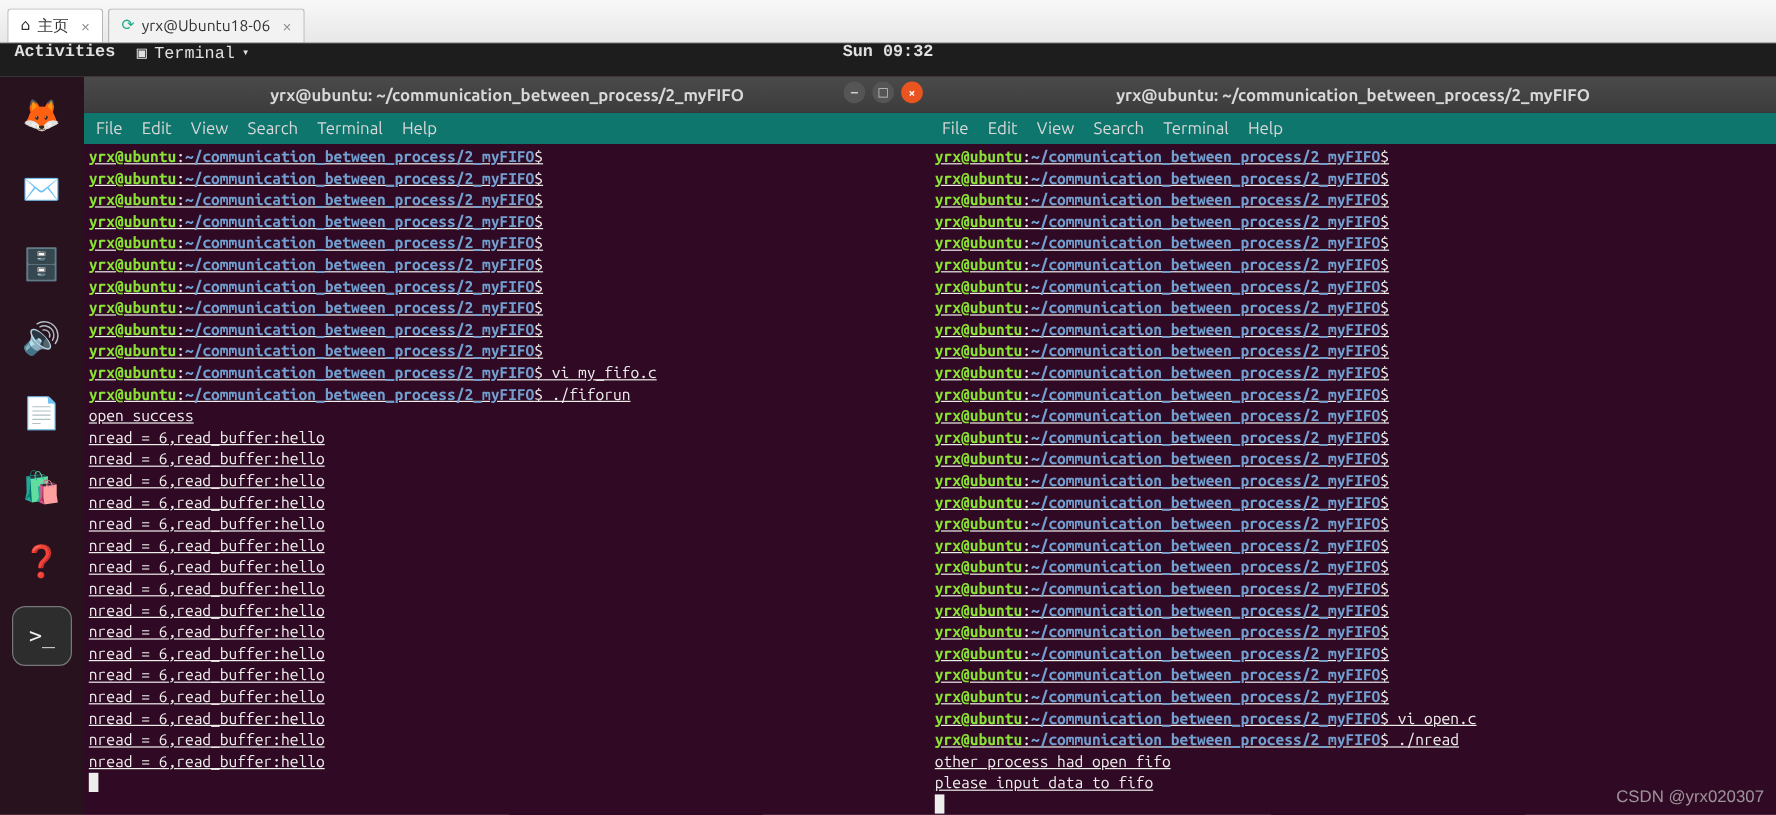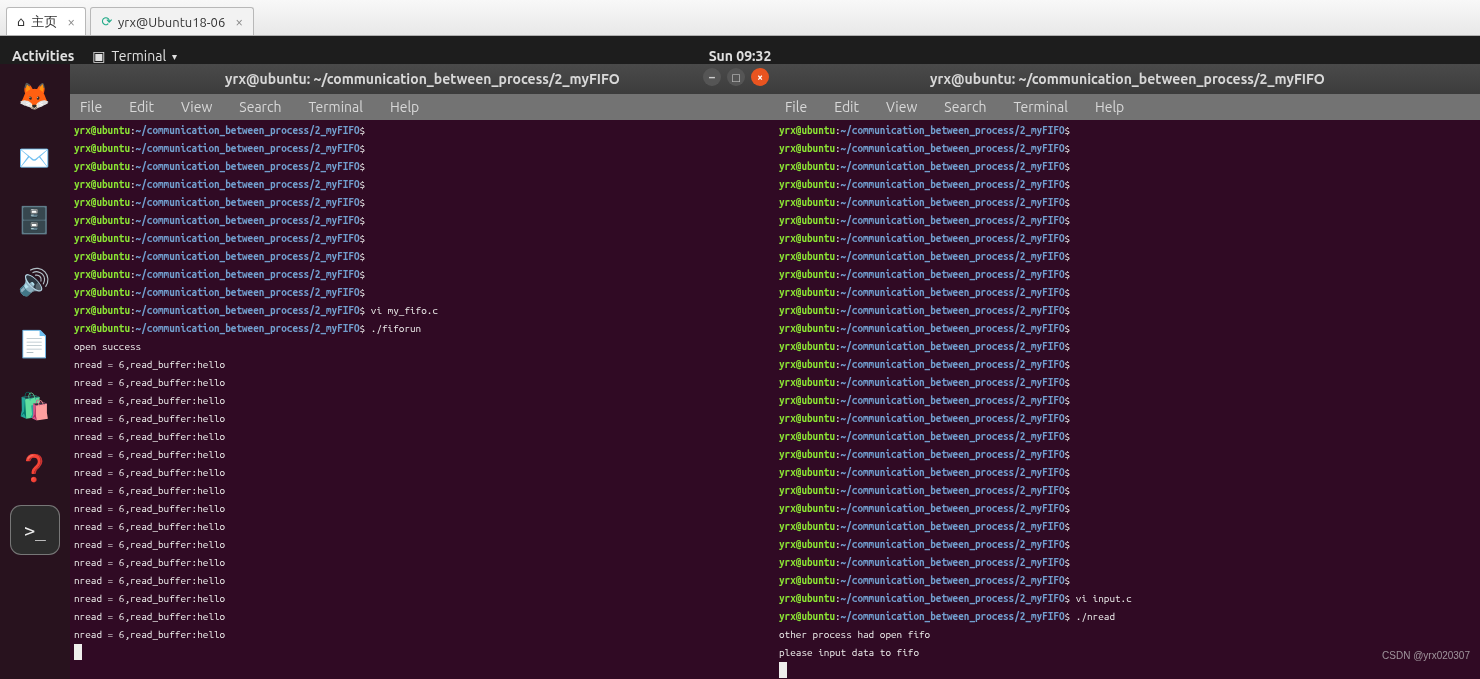--- a/index.html
+++ b/index.html
@@ -43,10 +43,11 @@
   background: #1d1d1d;
   color: #e0e0e0;
   display: flex;
-  align-items: flex-end;
+  align-items: flex-start;
   padding: 0 12px;
   font-size: 14px;
   font-weight: bold;
+  font-family: Liberation Mono, monospace;
 }
 .topbar .activities { margin-right: 18px; }
 .topbar .appmenu { display:flex; align-items:center; gap:6px; font-weight:normal; }

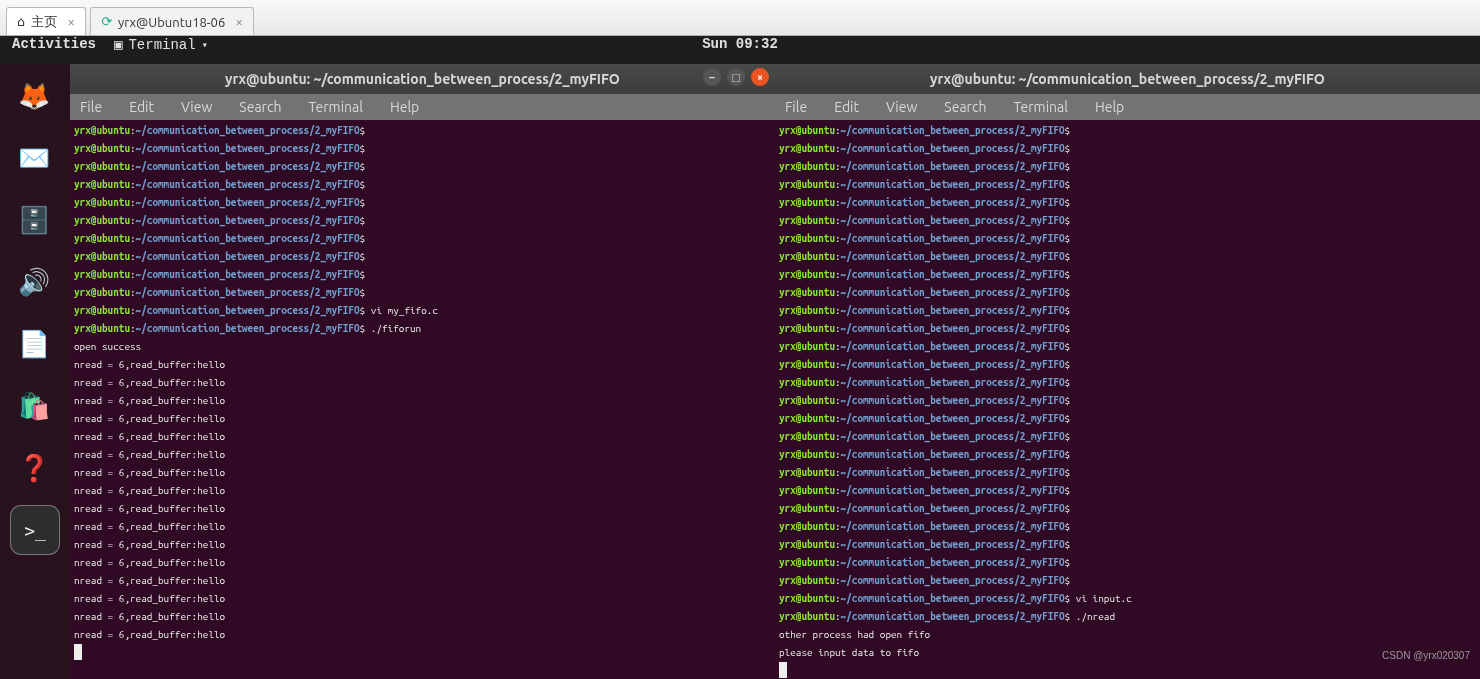--- a/index.html
+++ b/index.html
@@ -119,10 +119,10 @@
 .winbtn.close { background:#e95420; color:#fff; }
 .menubar {
   height: 26px;
-  background: #737373;
+  background: #0f766e;
   color:#d8d8d8;
   display:flex; align-items:center;
-  padding: 0 10px; gap: 27px;
+  padding: 0 10px; gap: 16px;
   font-size: 14px;
 }
 .menubar span { cursor:default; }

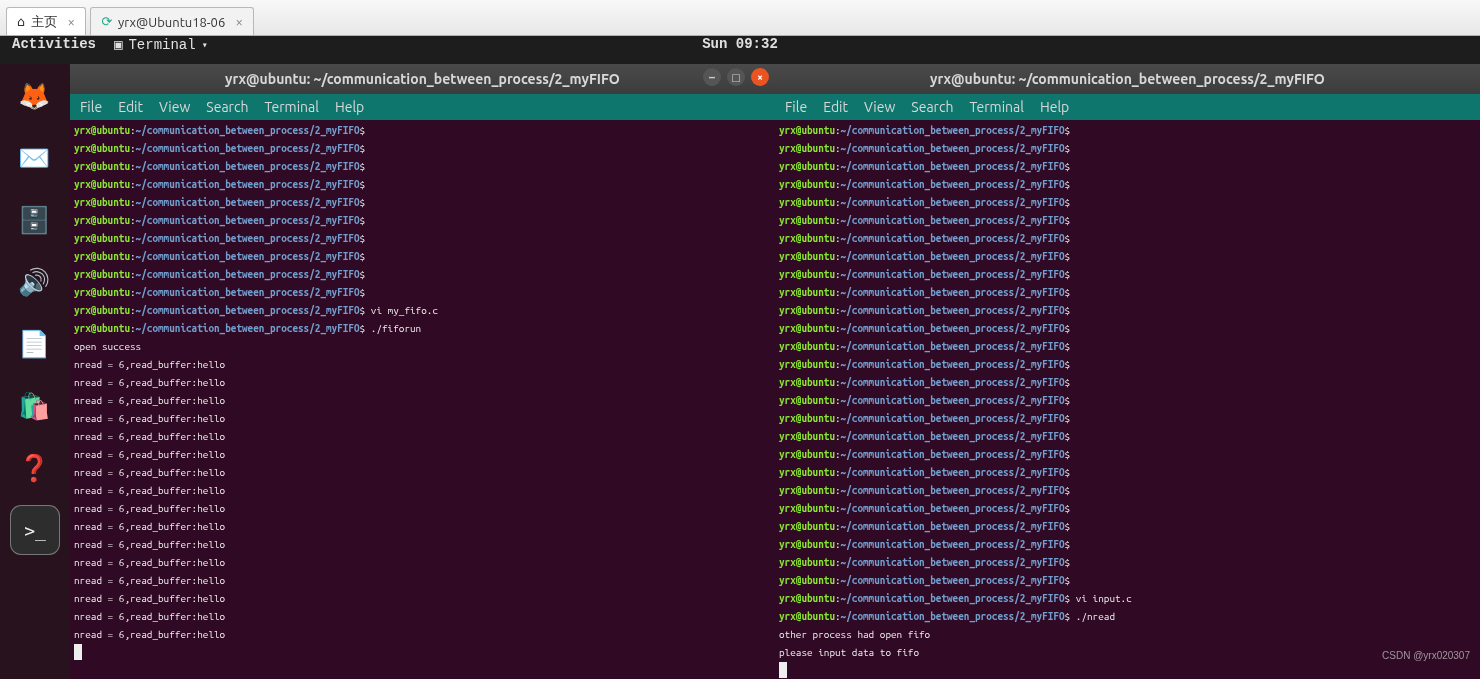--- a/index.html
+++ b/index.html
@@ -130,12 +130,13 @@
 .termbody {
   flex: 1;
   font-family: "Ubuntu Mono","DejaVu Sans Mono",monospace;
-  font-size: 10px;
+  font-size: 13px;
   line-height: 18px;
   color: #eeeeec;
   padding: 2px 4px;
   overflow:hidden;
   white-space: pre;
+  text-decoration: underline;
 }
 .pr-user { color: #8ae234; font-weight:bold; }
 .pr-path { color: #729fcf; font-weight:bold; }

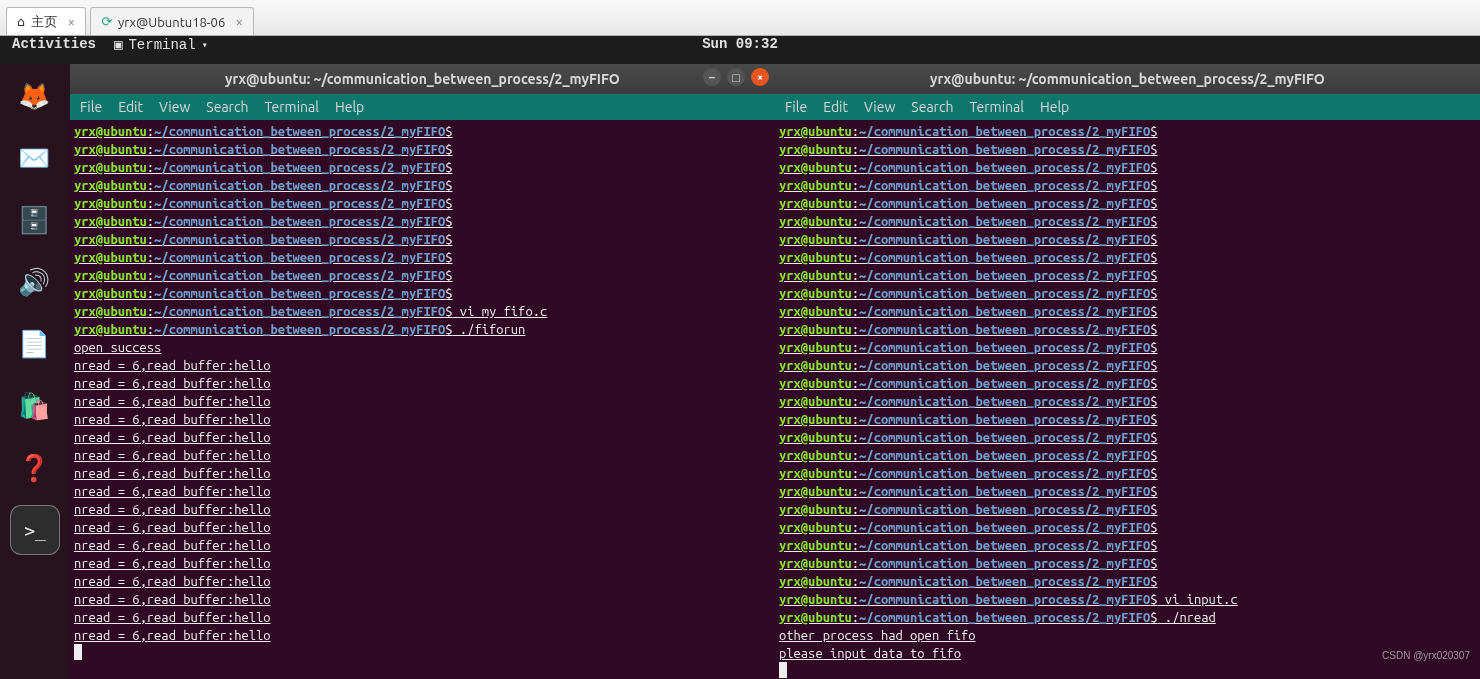--- a/index.html
+++ b/index.html
@@ -280,7 +280,7 @@
 <span class="pr-user">yrx@ubuntu</span>:<span class="pr-path">~/communication_between_process/2_myFIFO</span><span class="pr-dollar">$</span>
 <span class="pr-user">yrx@ubuntu</span>:<span class="pr-path">~/communication_between_process/2_myFIFO</span><span class="pr-dollar">$</span>
 <span class="pr-user">yrx@ubuntu</span>:<span class="pr-path">~/communication_between_process/2_myFIFO</span><span class="pr-dollar">$</span>
-<span class="pr-user">yrx@ubuntu</span>:<span class="pr-path">~/communication_between_process/2_myFIFO</span><span class="pr-dollar">$</span><span> vi input.c</span>
+<span class="pr-user">yrx@ubuntu</span>:<span class="pr-path">~/communication_between_process/2_myFIFO</span><span class="pr-dollar">$</span><span> vi open.c</span>
 <span class="pr-user">yrx@ubuntu</span>:<span class="pr-path">~/communication_between_process/2_myFIFO</span><span class="pr-dollar">$</span><span> ./nread</span>
 other process had open fifo
 please input data to fifo

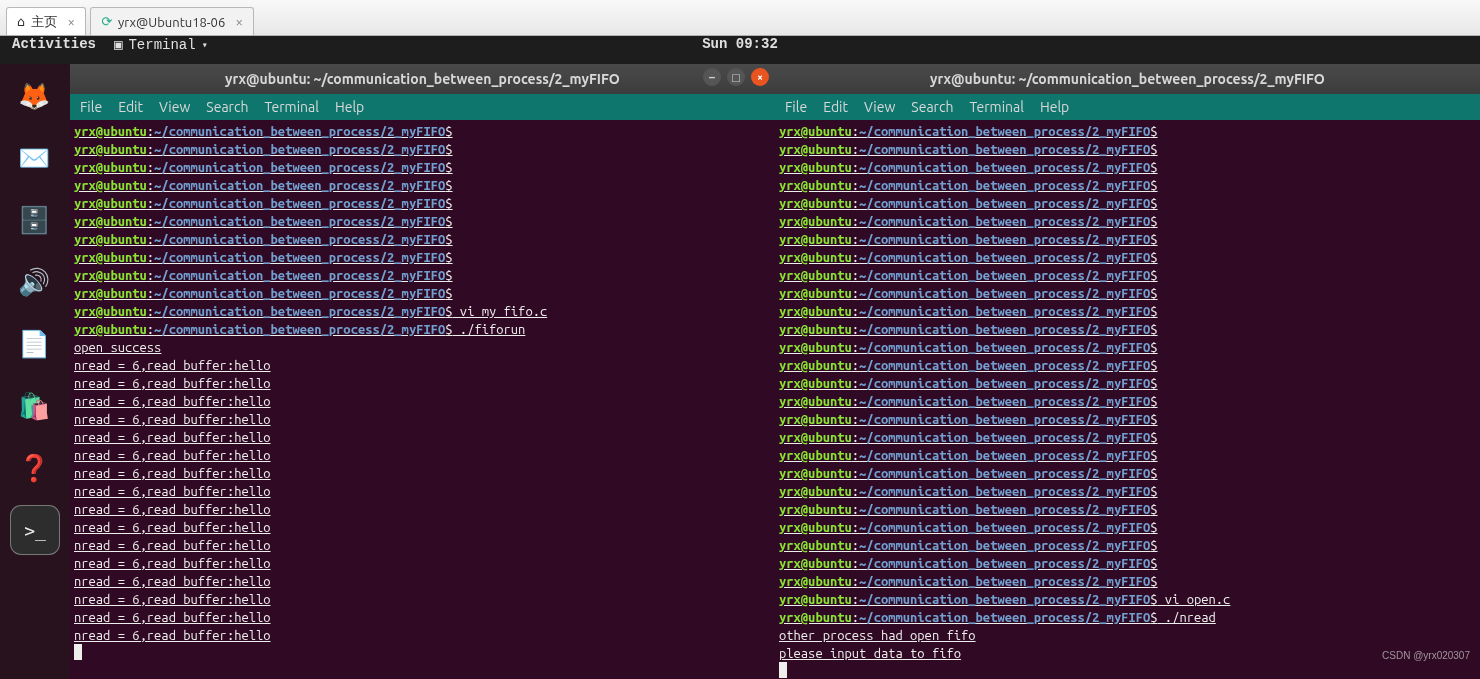--- a/index.html
+++ b/index.html
@@ -146,8 +146,8 @@
   background:#eeeeec; vertical-align:text-bottom;
 }
 .watermark {
-  position:absolute; right:10px; bottom:18px;
-  color:#ccc; font-size:10px; opacity:0.7;
+  position:absolute; right:10px; bottom:8px;
+  color:#ccc; font-size:14px; opacity:0.7;
   font-family: sans-serif;
   margin-top: 40px;
 }

